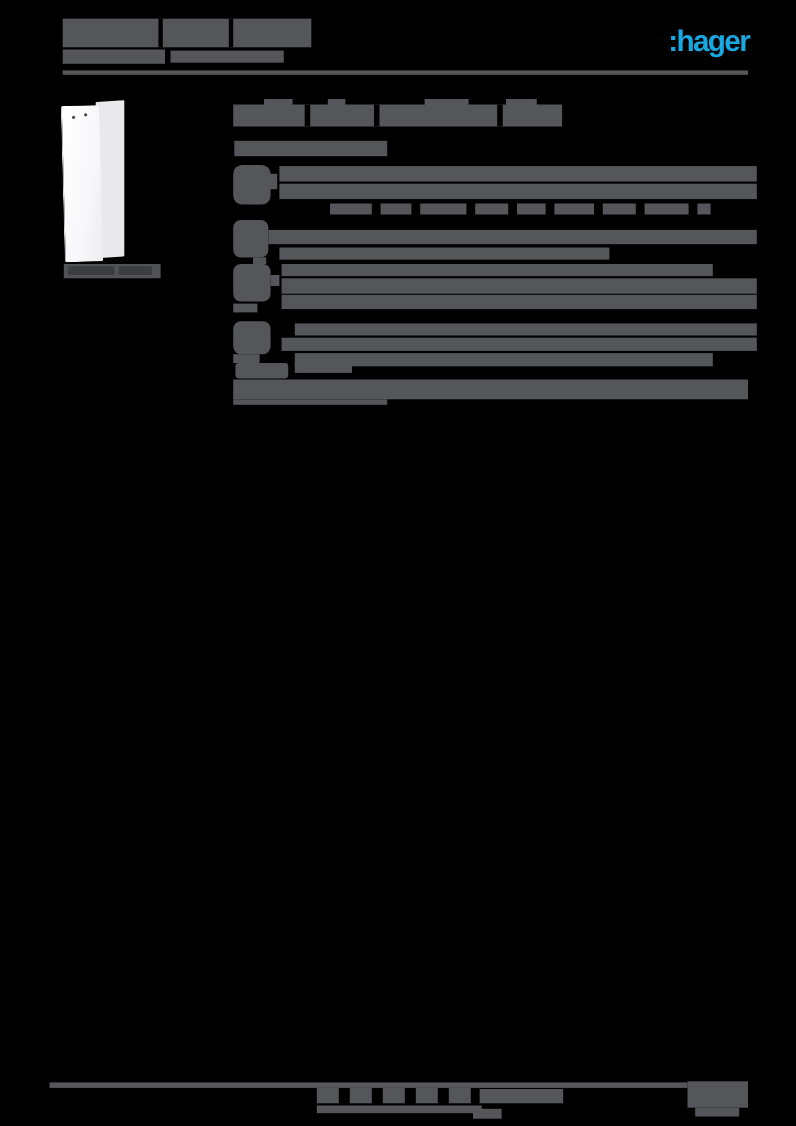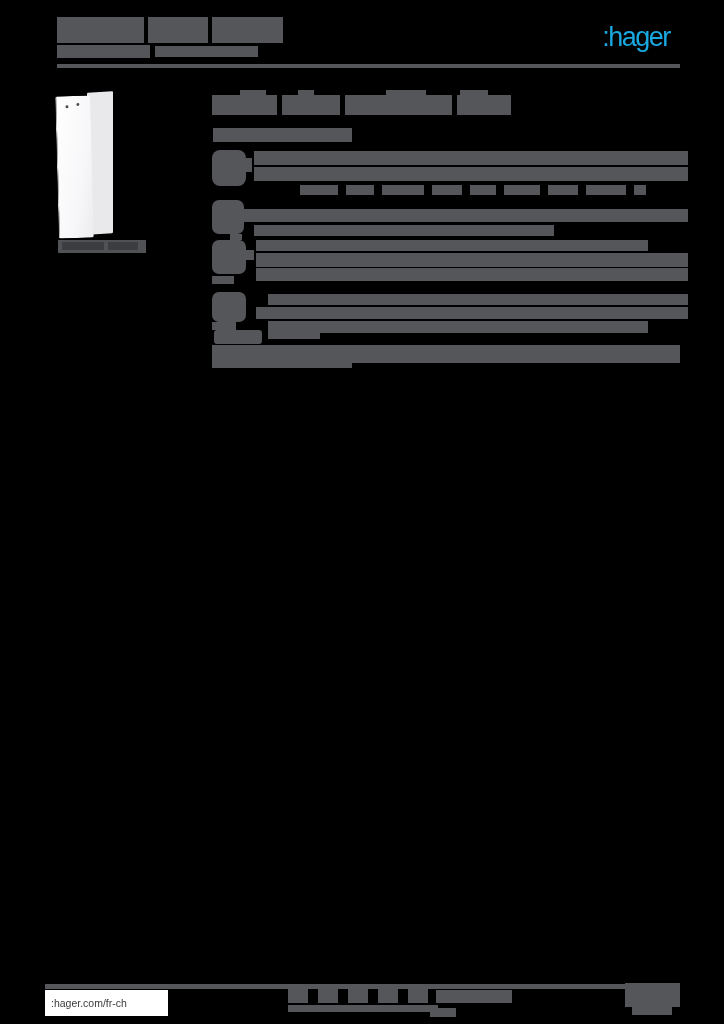--- a/index.html
+++ b/index.html
@@ -8,8 +8,8 @@
   .blk{position:absolute;}
   
   #logo{position:absolute;left:591px;top:24px;width:90px;height:26px;
-        font-weight:400;font-size:27px;line-height:26px;letter-spacing:-1.5px;
-        text-align:center;}
+        font-weight:700;font-size:27px;line-height:26px;letter-spacing:-1.5px;
+        text-align:right;}
   
   #product{position:absolute;left:57px;top:90px;width:66px;height:152px;}
   #product .side{position:absolute;left:30px;top:2px;width:26px;height:142px;

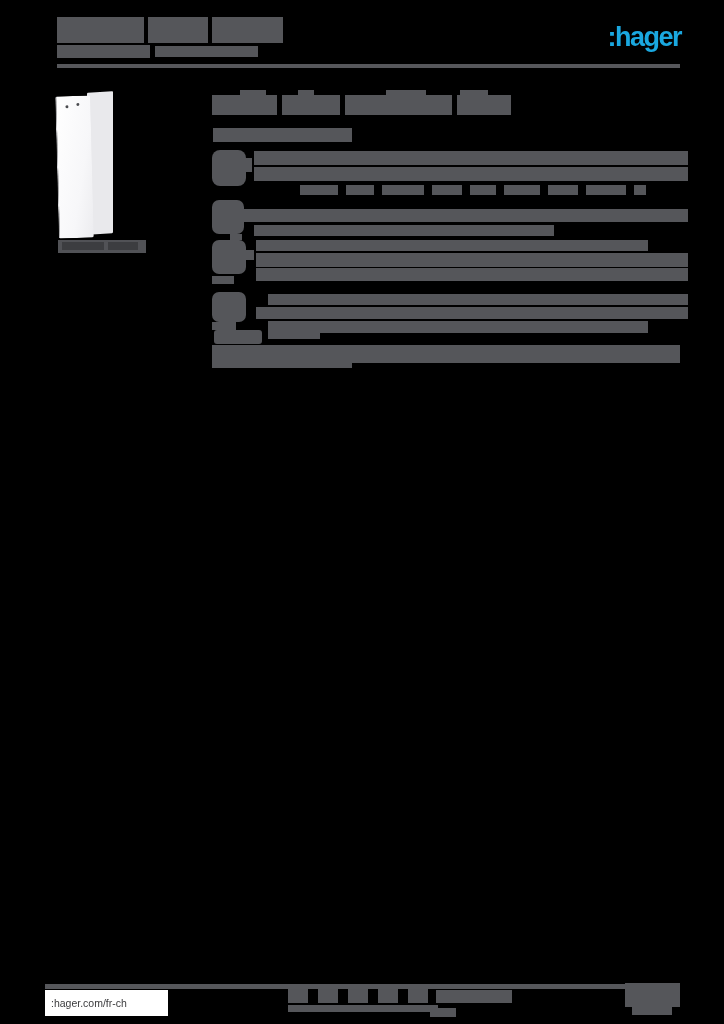--- a/index.html
+++ b/index.html
@@ -104,9 +104,6 @@
       <div class="blk" style="left: 632px; top: 1007px; width: 40px; height: 8px; background: rgb(85, 86, 90);"></div>
     </div>
 
-  <div id="urlbox">
-    <span>:hager.com/fr-ch</span>
-  </div>
 
 </div>
 

